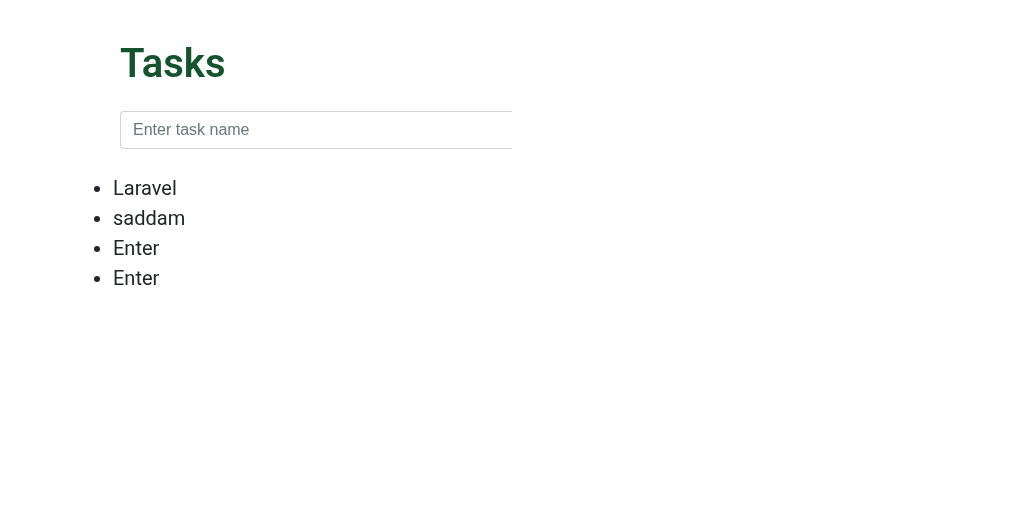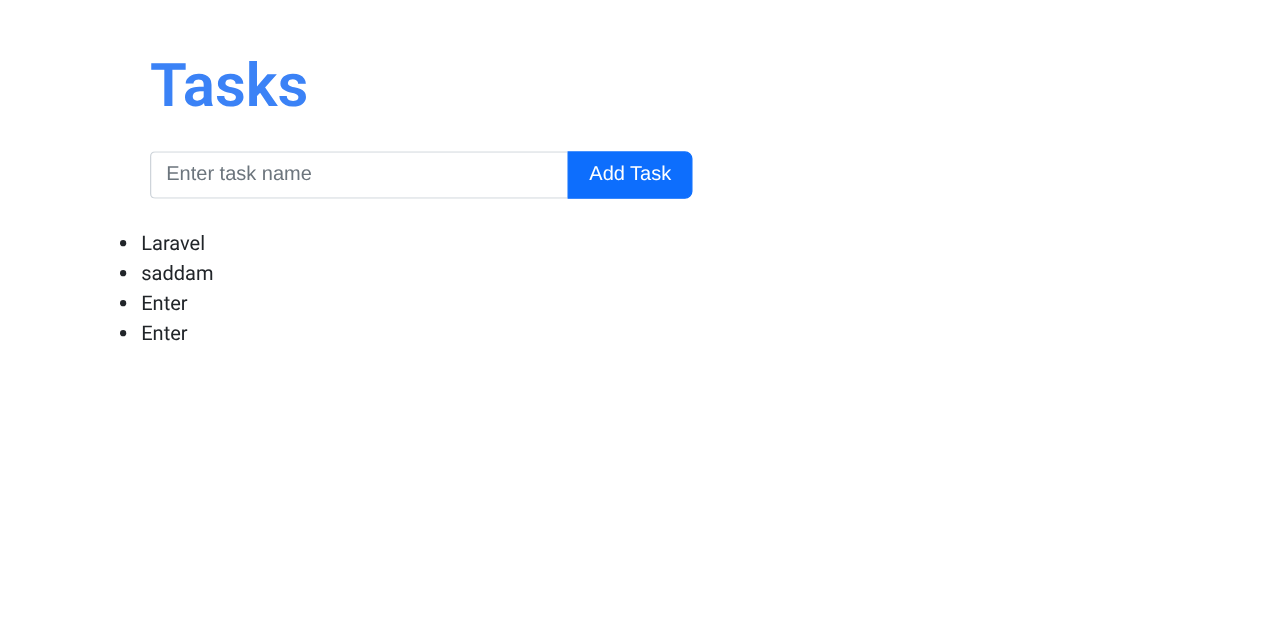--- a/index.html
+++ b/index.html
@@ -16,9 +16,9 @@
       padding: 40px 120px;
     }
     h1 {
-      font-size: 48px;
+      font-size: 40px;
       font-weight: 600;
-      color: #3b82f6;
+      color: #14532d;
       margin-bottom: 24px;
     }
     .input-group {

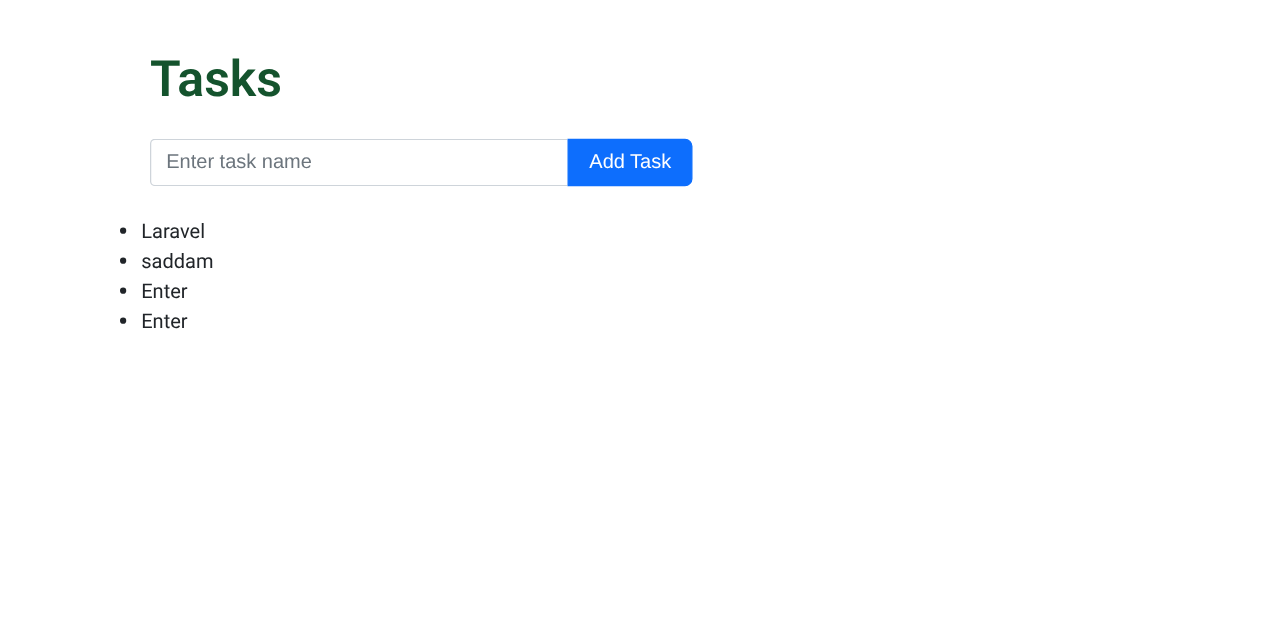--- a/index.html
+++ b/index.html
@@ -23,7 +23,7 @@
     }
     .input-group {
       display: flex;
-      width: 434px;
+      width: 392px;
       margin-bottom: 24px;
     }
     .form-control {

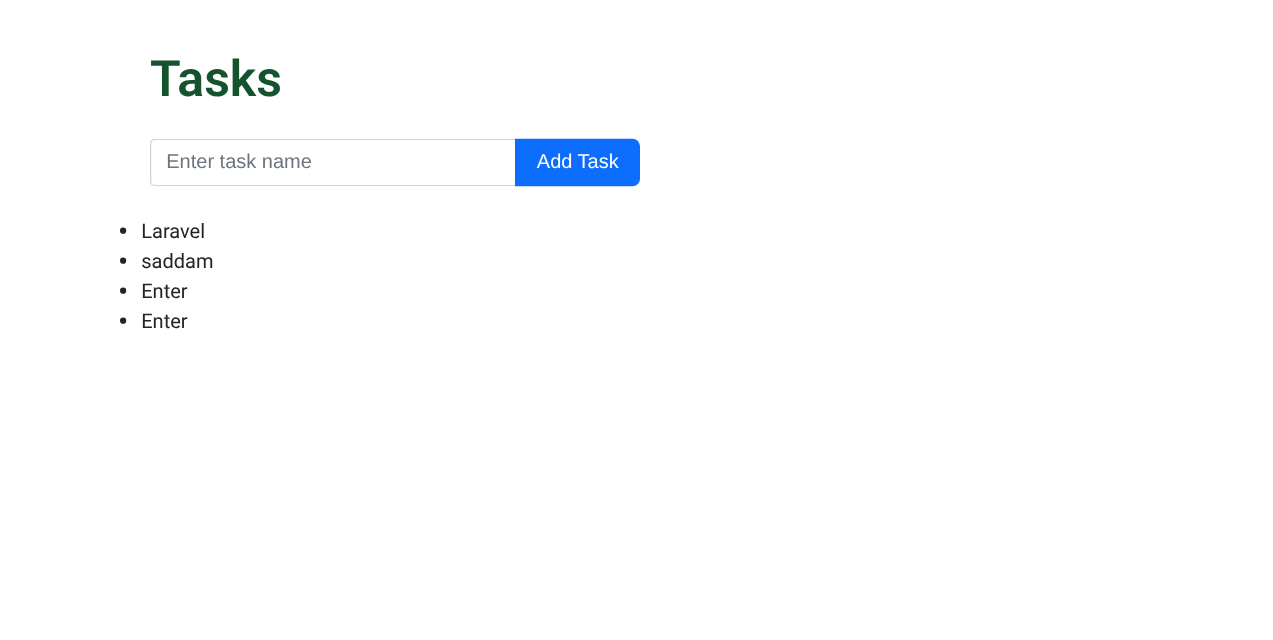--- a/index.html
+++ b/index.html
@@ -74,7 +74,6 @@
 
 <div class="input-group">
   <input type="text" class="form-control" placeholder="Enter task name" style="">
-  <button type="button" class="btn-primary">Add Task</button>
 </div>
 
 <ul>

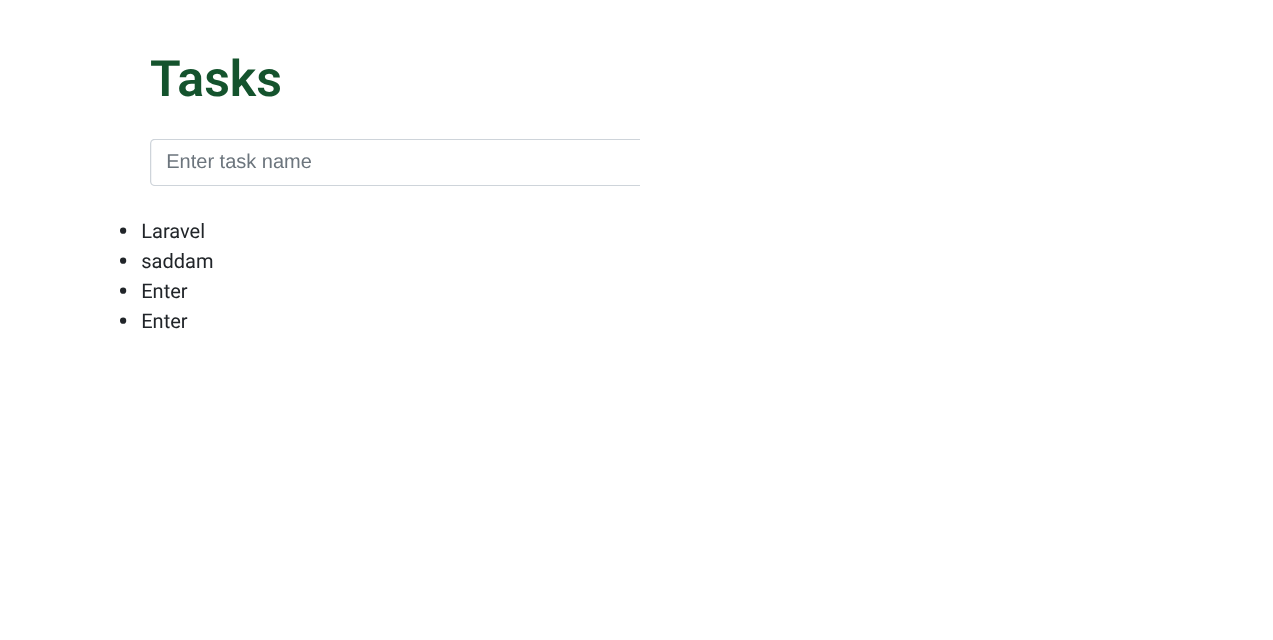--- a/index.html
+++ b/index.html
@@ -61,7 +61,7 @@
       margin-left: -25px;
     }
     li {
-      font-size: 16px;
+      font-size: 20px;
       line-height: 1.5;
       color: #212529;
       padding: 0;

